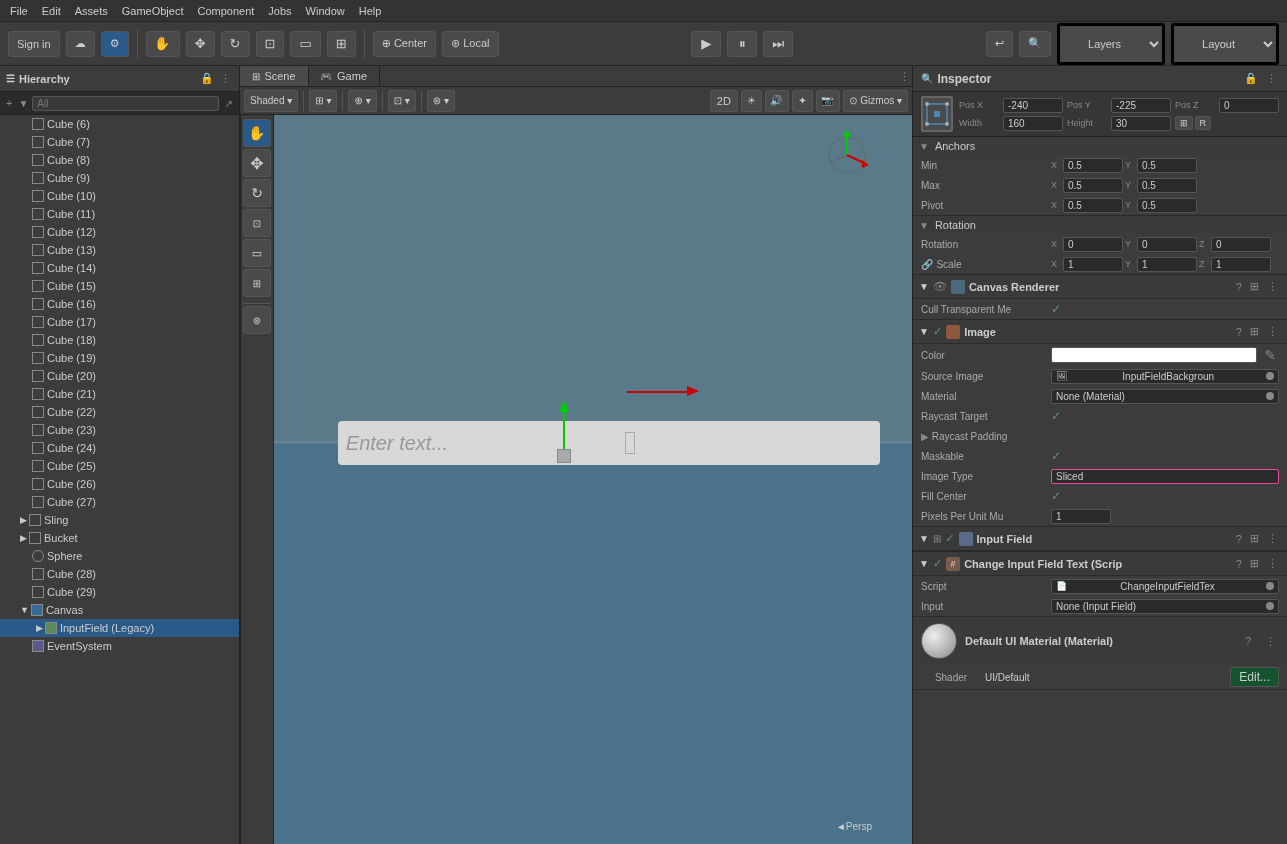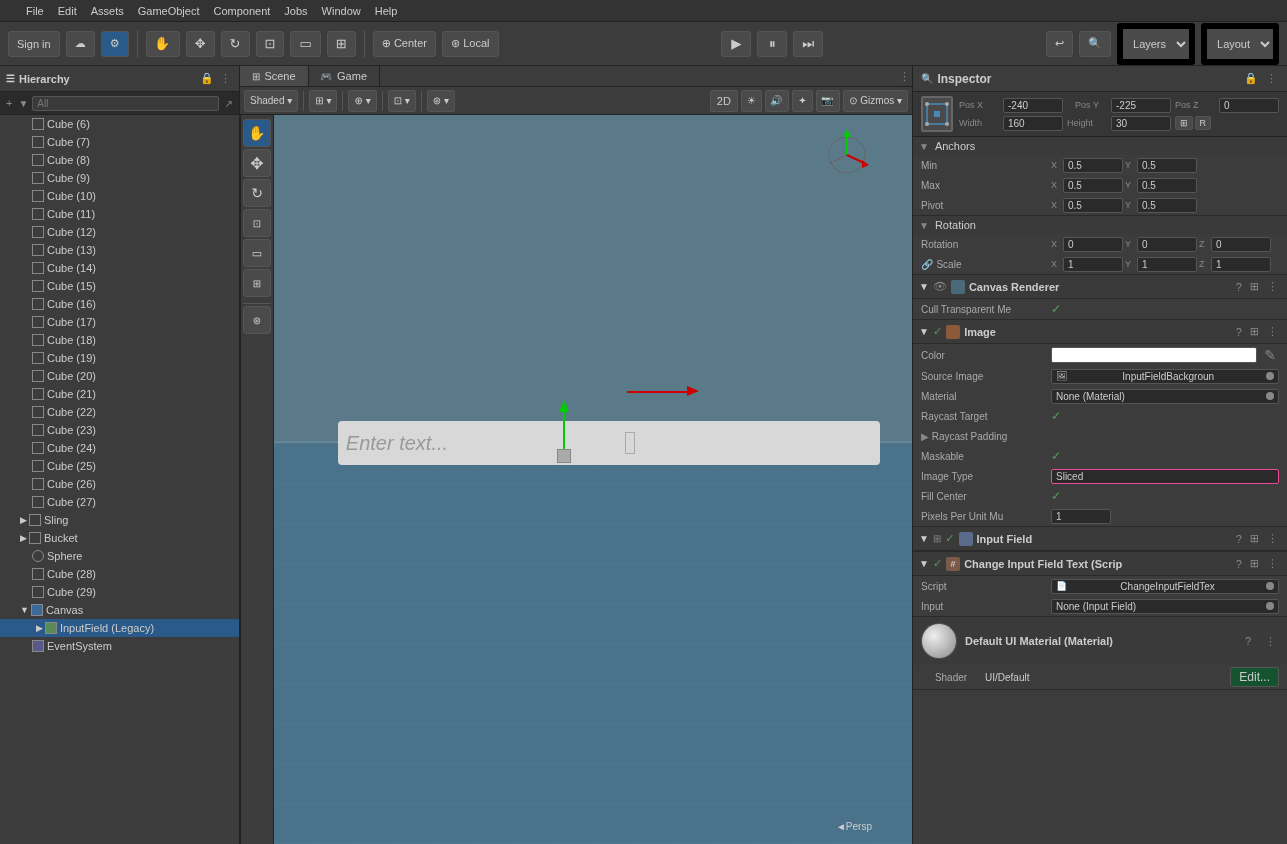--- a/index.html
+++ b/index.html
@@ -6,7 +6,7 @@
     body { font-family: -apple-system, BlinkMacSystemFont, 'Segoe UI', sans-serif; font-size: 11px; background: #3c3c3c; color: #ccc; overflow: hidden; width: 1287px; height: 844px; }
 
     
-    #menubar { display: flex; align-items: center; background: #333; height: 22px; border-bottom: 1px solid #222; padding: 0 20px; gap: 2px; }
+    #menubar { display: flex; align-items: center; background: #333; height: 22px; border-bottom: 1px solid #222; padding: 0 4px; gap: 2px; }
     #menubar span { padding: 2px 6px; cursor: pointer; color: #ccc; font-size: 11px; }
 
     

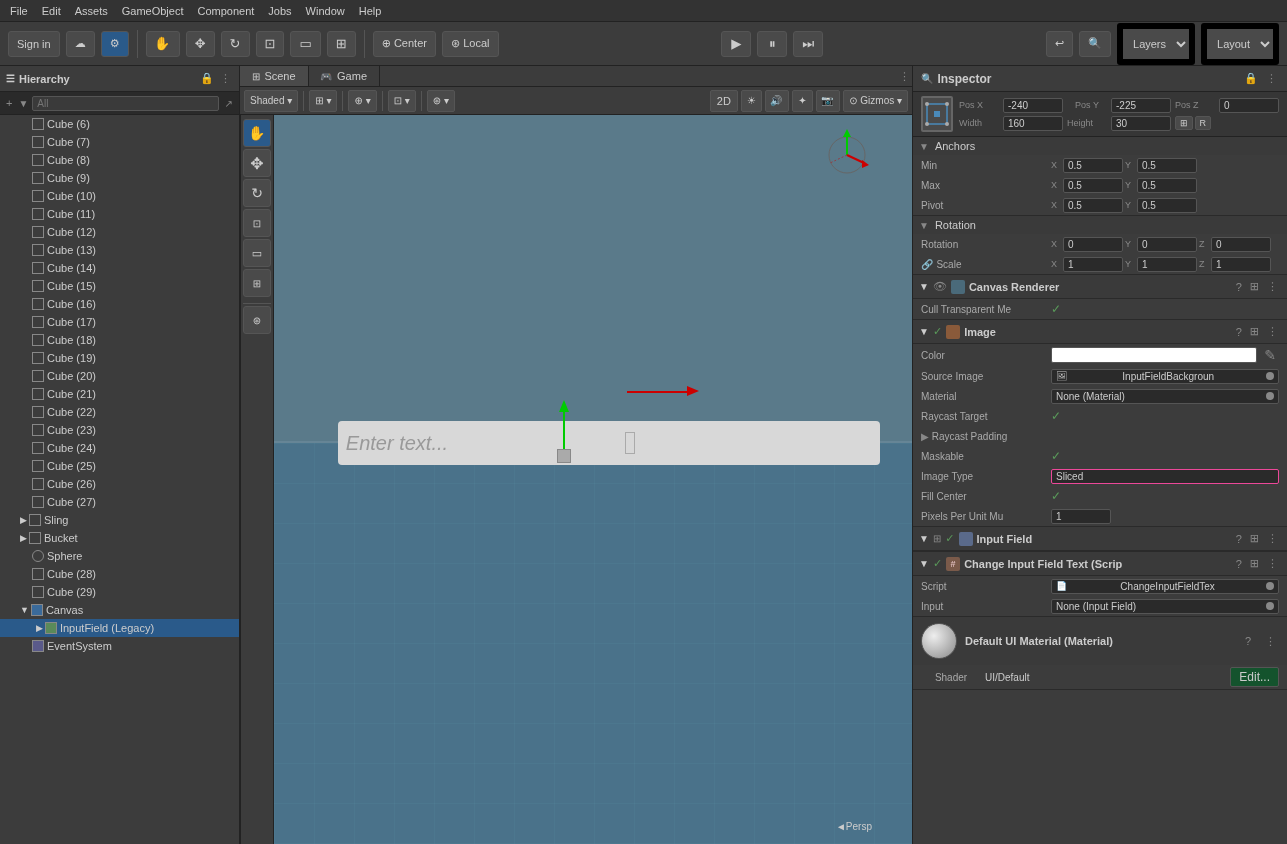--- a/index.html
+++ b/index.html
@@ -16,7 +16,7 @@
     .toolbar-sep { width: 1px; background: #555; height: 28px; margin: 0 2px; }
     .play-btn { background: #4a4a4a; border: 1px solid #555; border-radius: 3px; padding: 3px 8px; cursor: pointer; color: #ccc; height: 26px; display: flex; align-items: center; justify-content: center; width: 30px; }
     .toolbar-spacer { flex: 1; }
-    .layers-select { background: #4a4a4a; border: 6px solid #000000; color: #ccc; padding: 2px 6px; border-radius: 3px; font-size: 11px; height: 42px; }
+    .layers-select { background: #4a4a4a; border: 3px solid #000000; color: #ccc; padding: 2px 24px; border-radius: 3px; font-size: 11px; height: 42px; }
 
     
     #main { display: flex; height: calc(844px - 22px - 44px); }

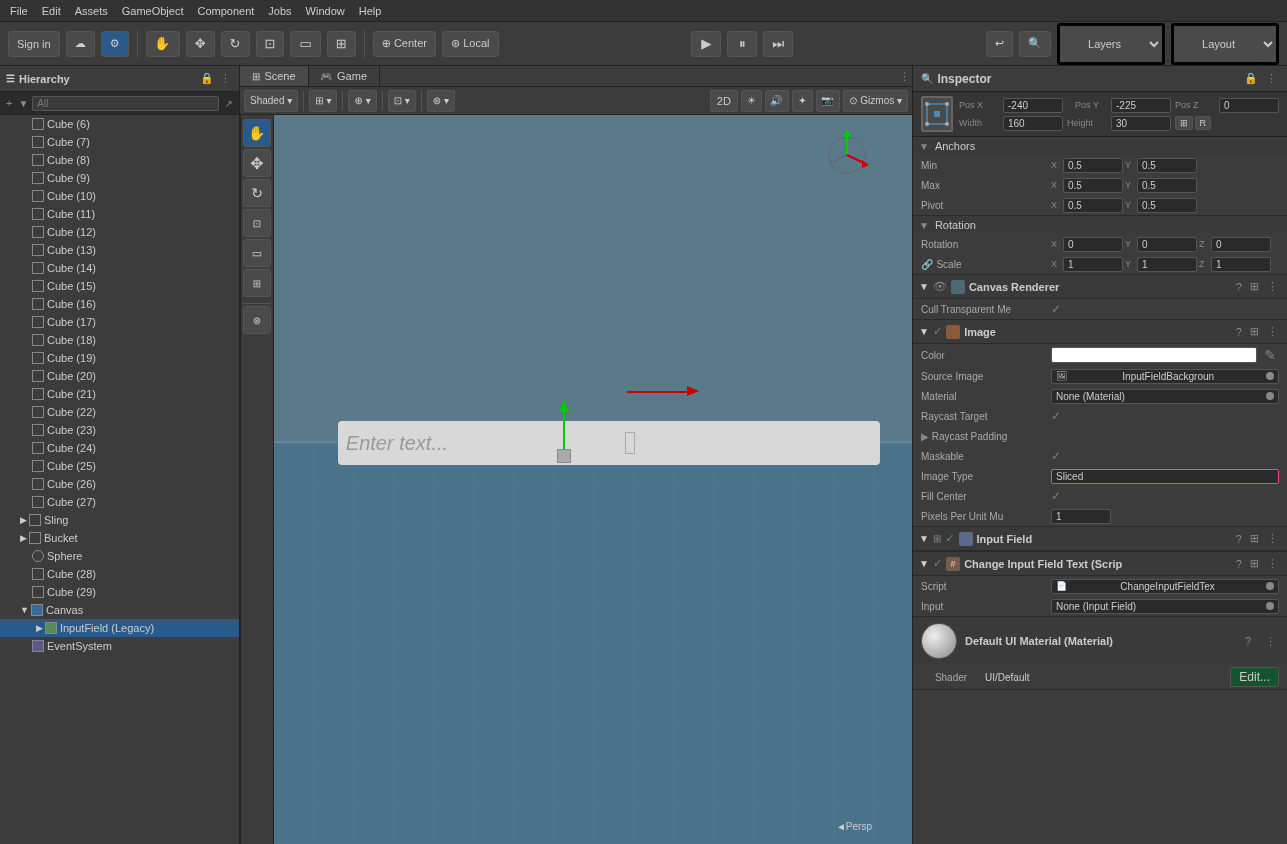--- a/index.html
+++ b/index.html
@@ -498,7 +498,7 @@
         <div style="display:flex;gap:4px;align-items:center;">
           <span style="font-size:9px;color:#888;width:40px;">Pos X</span>
           <input class="insp-input" value="-240" style="">
-          <span style="font-size:9px;color:#888;width:40px;text-align:center;">Pos Y</span>
+          <span style="font-size:9px;color:#888;width:40px;">Pos Y</span>
           <input class="insp-input" value="-225" style="">
           <span style="font-size:9px;color:#888;width:40px;">Pos Z</span>
           <input class="insp-input" value="0" style="">

